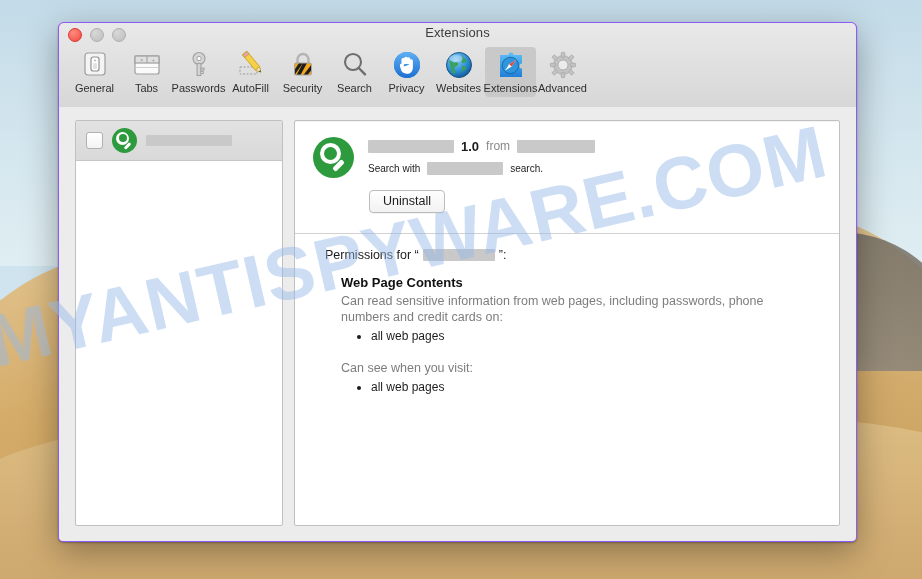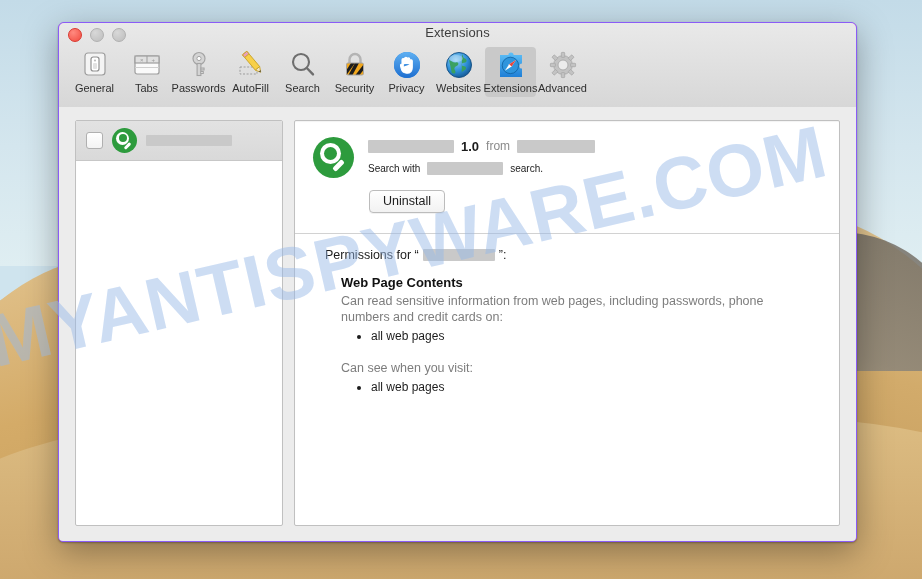--- a/index.html
+++ b/index.html
@@ -231,16 +231,6 @@
       <div class="tb-item">
         <div class="tb-ico">
           <svg width="32" height="32" viewBox="0 0 32 32">
-            <circle cx="14" cy="13" r="8" fill="none" stroke="#6e6e6e" stroke-width="2.1"></circle>
-            <line x1="19.8" y1="19" x2="26" y2="25.4" stroke="#6e6e6e" stroke-width="2.4" stroke-linecap="round"></line>
-          </svg>
-        </div>
-        <div class="tb-label">Search</div>
-      </div>
-
-      <div class="tb-item">
-        <div class="tb-ico">
-          <svg width="32" height="32" viewBox="0 0 32 32">
             <path d="M10.5 14 V10.5 a5.5 5.5 0 0 1 11 0 V14" fill="none" stroke="#b4b4b4" stroke-width="2.4"></path>
             <rect x="7.5" y="14" width="17" height="12" rx="1.6" fill="#f2a81e"></rect>
             <g clip-path="inset(0)">
@@ -255,6 +245,16 @@
           </svg>
         </div>
         <div class="tb-label">Security</div>
+      </div>
+
+      <div class="tb-item">
+        <div class="tb-ico">
+          <svg width="32" height="32" viewBox="0 0 32 32">
+            <circle cx="14" cy="13" r="8" fill="none" stroke="#6e6e6e" stroke-width="2.1"></circle>
+            <line x1="19.8" y1="19" x2="26" y2="25.4" stroke="#6e6e6e" stroke-width="2.4" stroke-linecap="round"></line>
+          </svg>
+        </div>
+        <div class="tb-label">Search</div>
       </div>
 
       <div class="tb-item">

